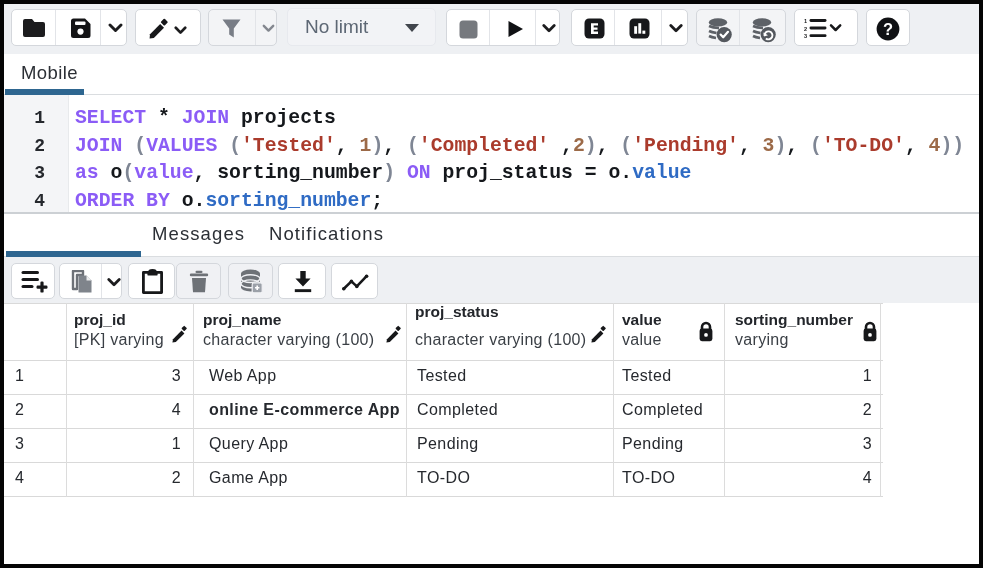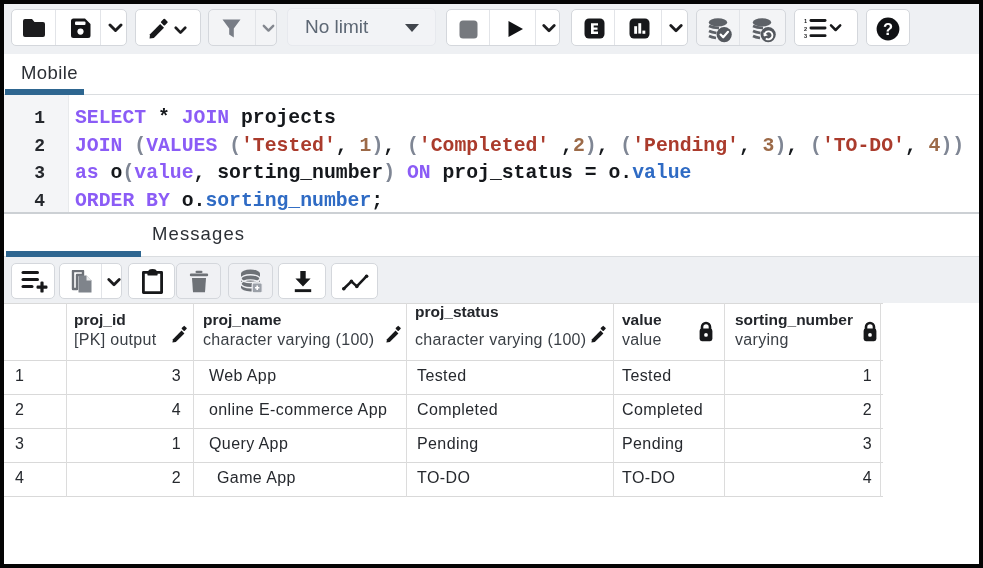--- a/index.html
+++ b/index.html
@@ -186,6 +186,7 @@
 
   <div class="abs" id="tabs2">
     <div class="tab" style="left:148px;top:9px;">Messages</div>
+    <div class="tab" style="left:265px;top:9px;">Notifications</div>
     <div class="u2"></div>
   </div>
 

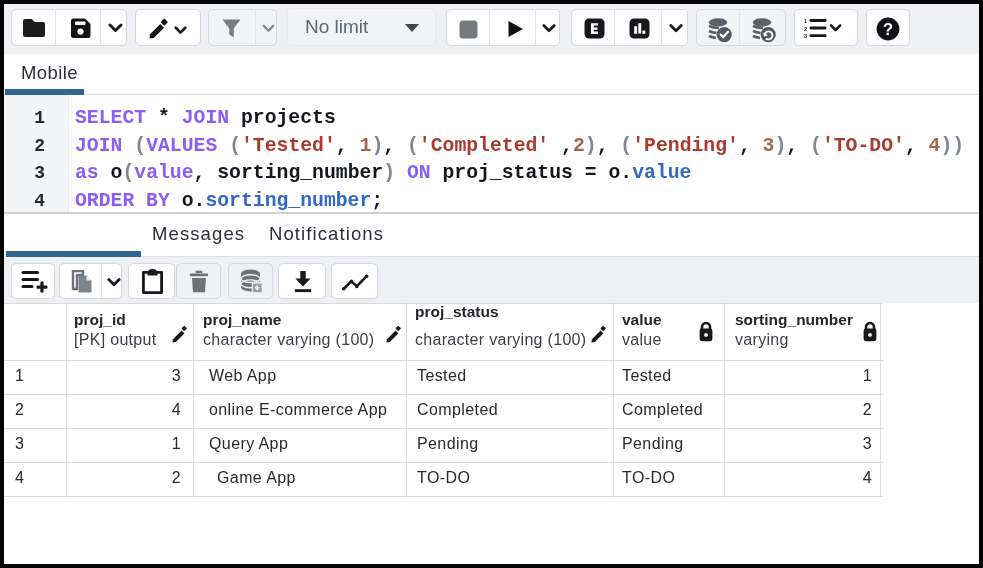--- a/index.html
+++ b/index.html
@@ -274,7 +274,7 @@
     <div class="vline" style="left:876px;"></div>
 
     <div class="hl" style="left:70px;top:8px;">proj_id</div>
-    <div class="hs" style="left:70px;top:28px;">[PK] output</div>
+    <div class="hs" style="left:70px;top:28px;">[PK] varying</div>
     <svg class="abs" style="left:168px;top:22px;" width="15" height="19" viewBox="0 0 15 19">
       <path d="M1 14.2 L9.6 5.6 L12.4 8.4 L3.8 17 L0.4 17.6 Z" fill="#17181a"></path>
       <rect x="10.2" y="1.4" width="4" height="4" rx="0.8" transform="rotate(45 12.2 3.4)" fill="#17181a"></rect>

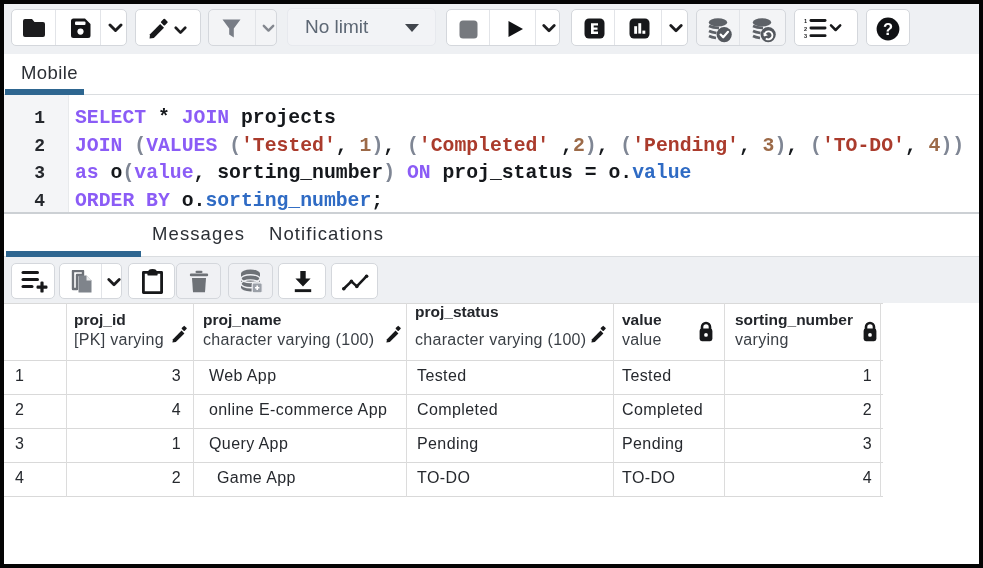--- a/index.html
+++ b/index.html
@@ -315,7 +315,7 @@
 
     <div class="cell" style="left:11px;top:98px;">2</div>
     <div class="cell num" style="left:100px;top:98px;width:77px;">4</div>
-    <div class="cell" style="left:205px;top:98px;">online E-commerce App</div>
+    <div class="cell" style="left:205px;top:98px;font-weight:bold;">online E-commerce App</div>
     <div class="cell" style="left:413px;top:98px;">Completed</div>
     <div class="cell" style="left:618px;top:98px;">Completed</div>
     <div class="cell num" style="left:760px;top:98px;width:108px;">2</div>

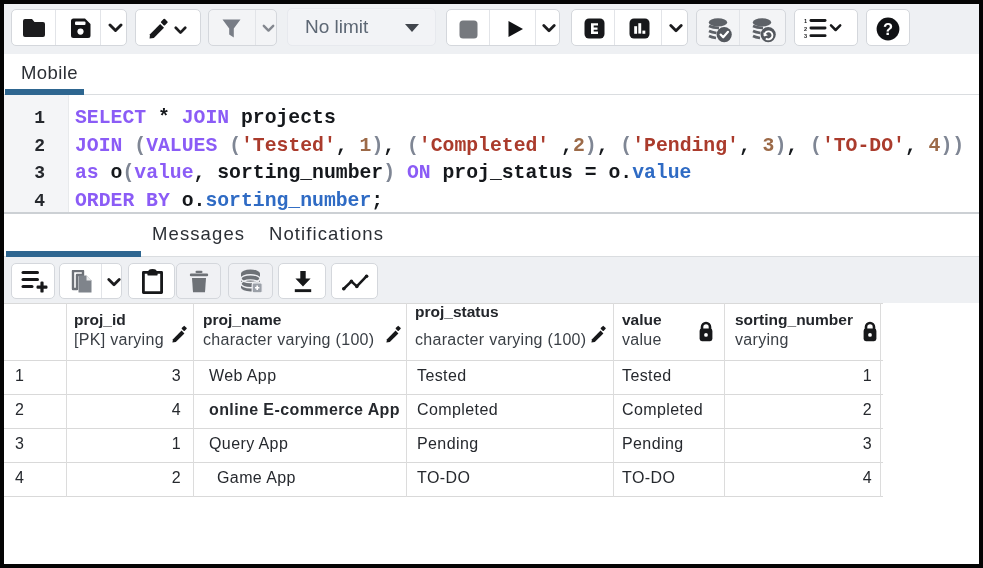--- a/index.html
+++ b/index.html
@@ -329,7 +329,7 @@
 
     <div class="cell" style="left:11px;top:166px;">4</div>
     <div class="cell num" style="left:100px;top:166px;width:77px;">2</div>
-    <div class="cell" style="left:205px;top:166px;margin-left:8px;">Game App</div>
+    <div class="cell" style="left:205px;top:166px;">Game App</div>
     <div class="cell" style="left:413px;top:166px;">TO-DO</div>
     <div class="cell" style="left:618px;top:166px;">TO-DO</div>
     <div class="cell num" style="left:760px;top:166px;width:108px;">4</div>

